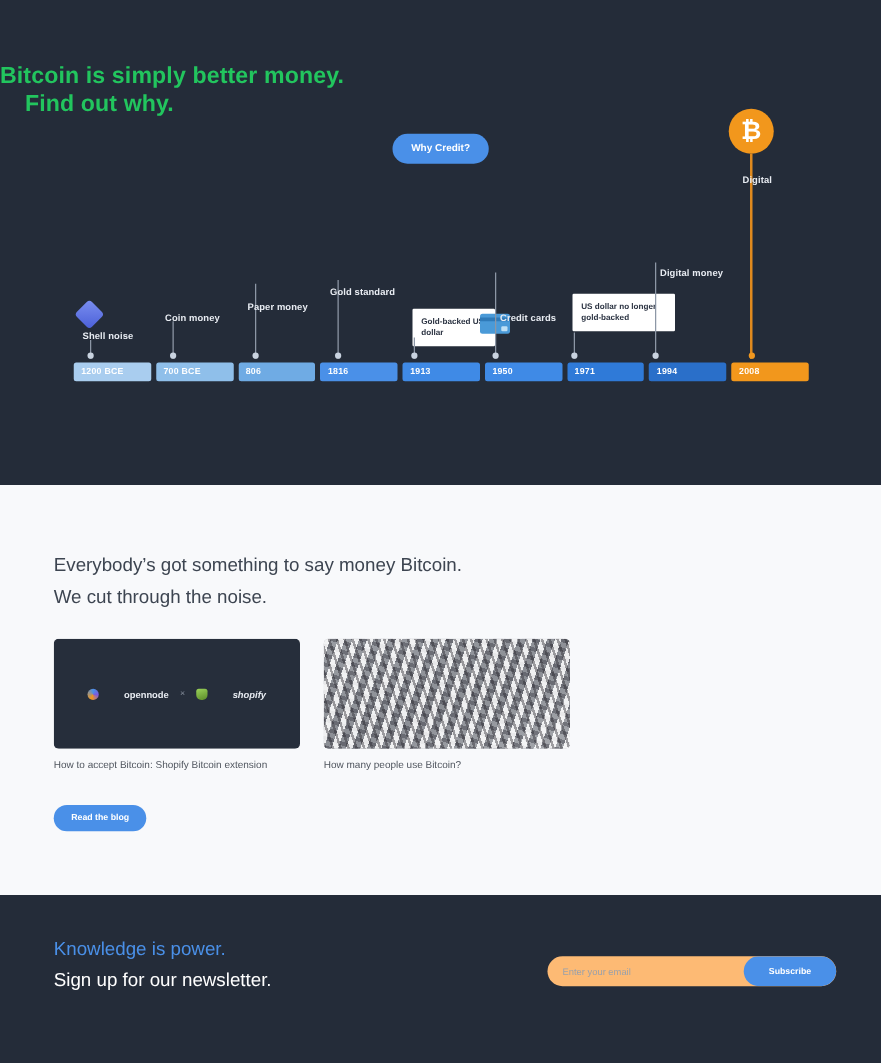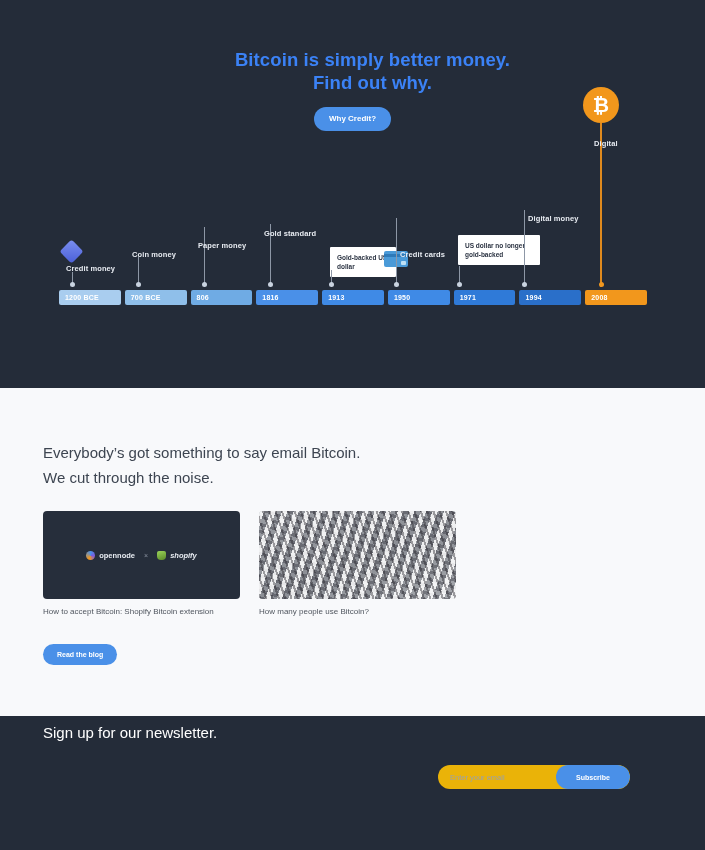--- a/index.html
+++ b/index.html
@@ -19,14 +19,13 @@
     background: #242c39;
   }
   .hero-title {
-    text-align: center;
-    color: #3b82f6;
+    text-align: left;
+    color: #22c55e;
     font-size: 18.5px;
     font-weight: 700;
     letter-spacing: .1px;
     padding-top: 48px;
     line-height: 23px;
-    margin-left: 40px;
   }
   .hero-title .l2 { display: block; }
   .hero-btn-wrap { text-align: center; margin-top: 13px; }

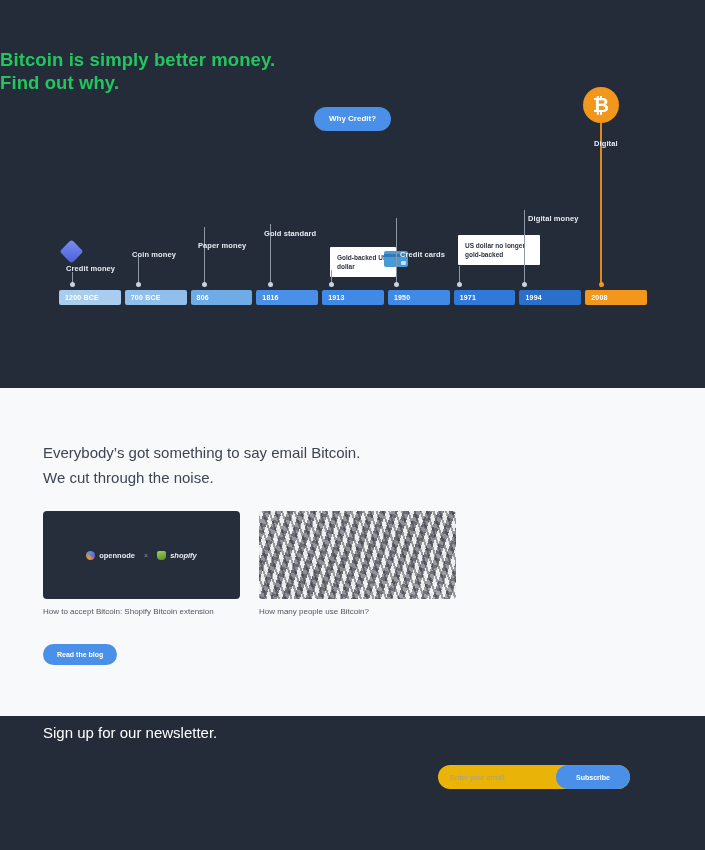--- a/index.html
+++ b/index.html
@@ -27,7 +27,7 @@
     padding-top: 48px;
     line-height: 23px;
   }
-  .hero-title .l2 { display: block; }
+  .hero-title .l2 { display: block; padding-left: 20px; }
   .hero-btn-wrap { text-align: center; margin-top: 13px; }
   .hero-btn {
     display: inline-block;

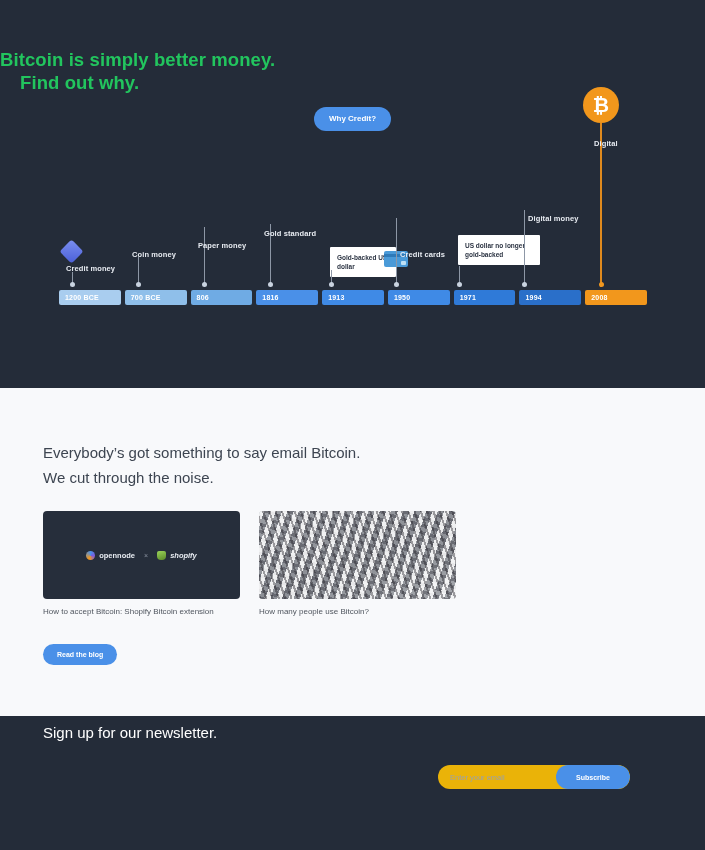--- a/index.html
+++ b/index.html
@@ -319,7 +319,7 @@
 
       <div class="tl-icon ic-shell" style="left:4px; top:161px;"></div>
       <div class="tl-stem" style="left:13px; top:190px; height:15px;"></div>
-      <div class="tl-label" style="left:7px; top:182px;">Credit money</div>
+      <div class="tl-label" style="left:7px; top:182px;">Shell noise</div>
       <div class="tl-node" style="left:13px;"></div>
 
       <div class="tl-icon ic-coin" style="left:58px; top:146px;"></div>

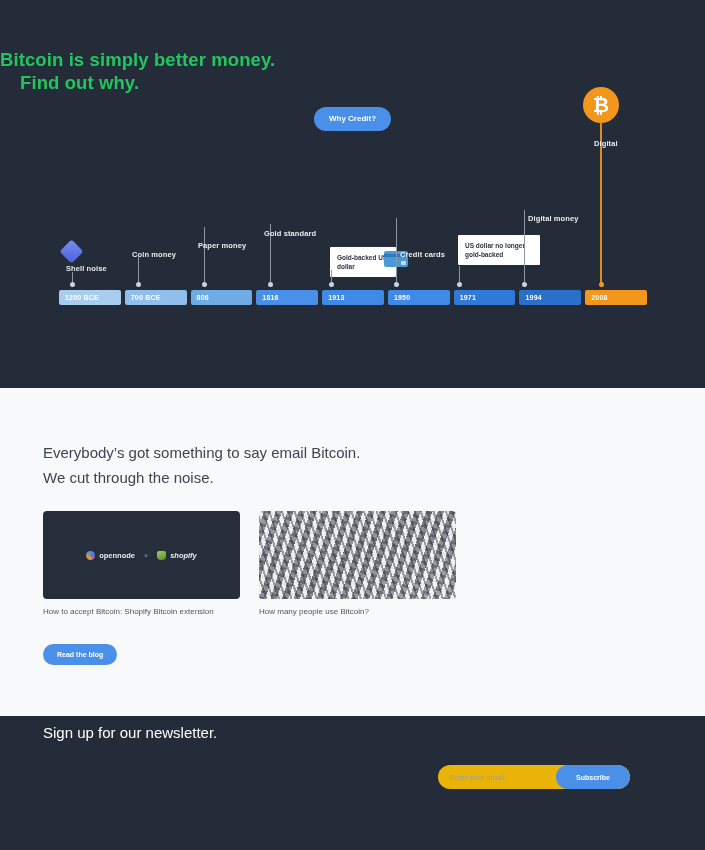--- a/index.html
+++ b/index.html
@@ -373,7 +373,7 @@
 
   <section class="light">
     <h2 class="sec-title">
-      <span>Everybody’s got something to say email Bitcoin.</span><br>
+      <span>Everybody’s got something to say money Bitcoin.</span><br>
       <span>We cut through the noise.</span>
     </h2>
 

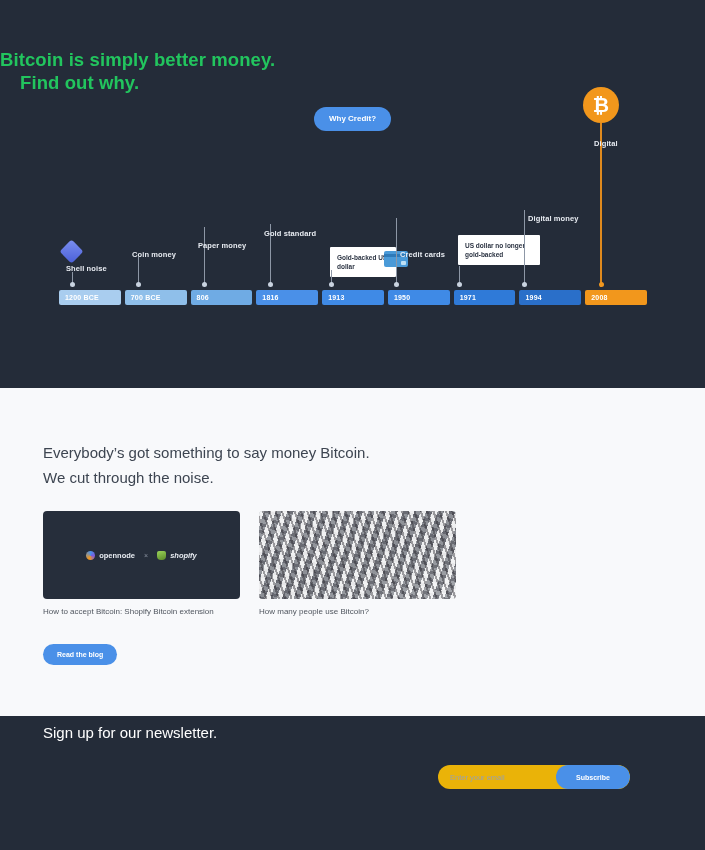--- a/index.html
+++ b/index.html
@@ -209,7 +209,7 @@
     background:#262e3b;
     display:flex; align-items:center; justify-content:center; gap:9px;
   }
-  .logo-unit { display:flex; align-items:flex-start; gap:4px; }
+  .logo-unit { display:flex; align-items:flex-start; gap:20px; }
   .logo-mark { width:9px; height:9px; border-radius:50%;
     background: conic-gradient(from 200deg,#f2971c,#4a90e8 45%,#7a5ae0 70%,#f2971c); }
   .logo-mark.shopify { border-radius:2px 2px 4px 4px;

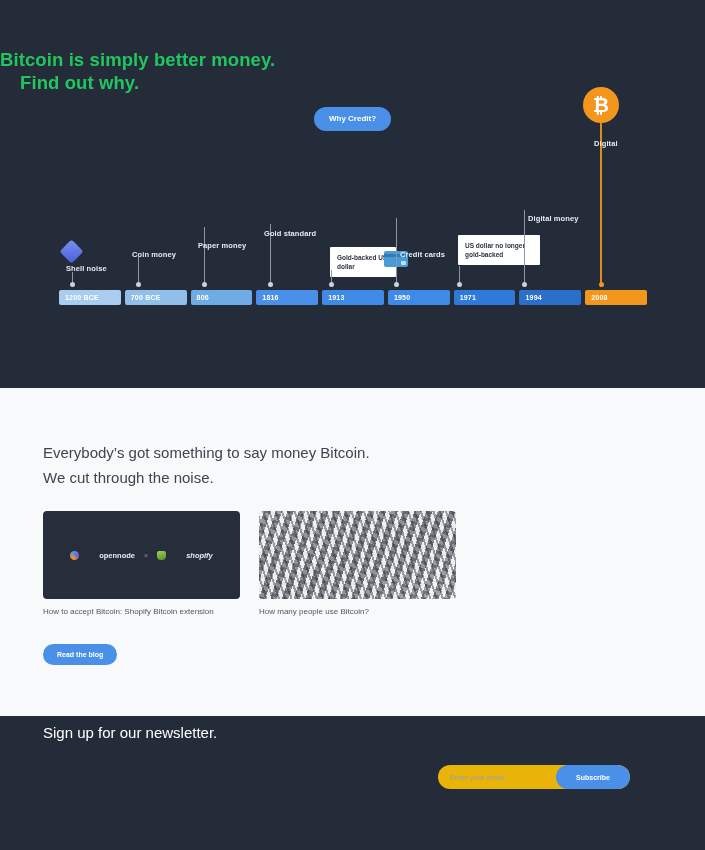--- a/index.html
+++ b/index.html
@@ -410,6 +410,7 @@
   </section>
 
   <section class="footer">
+    <div class="nl-blue">Knowledge is power.</div>
     <div class="nl-white">Sign up for our newsletter.</div>
 
   </section>

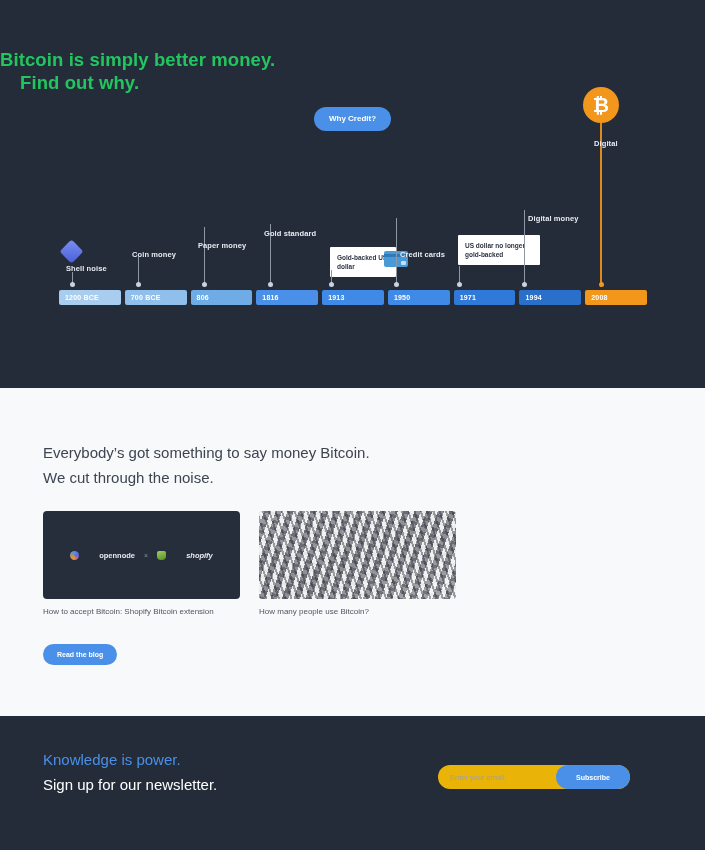--- a/index.html
+++ b/index.html
@@ -266,8 +266,8 @@
   .nl-form {
     position: absolute;
     left: 438px; top: 765px;
-    width: 192px; height: 24px;
-    background: #eab308;
+    width: 231px; height: 24px;
+    background: #fdba74;
     border-radius: 12px;
     display: flex;
     align-items: center;

